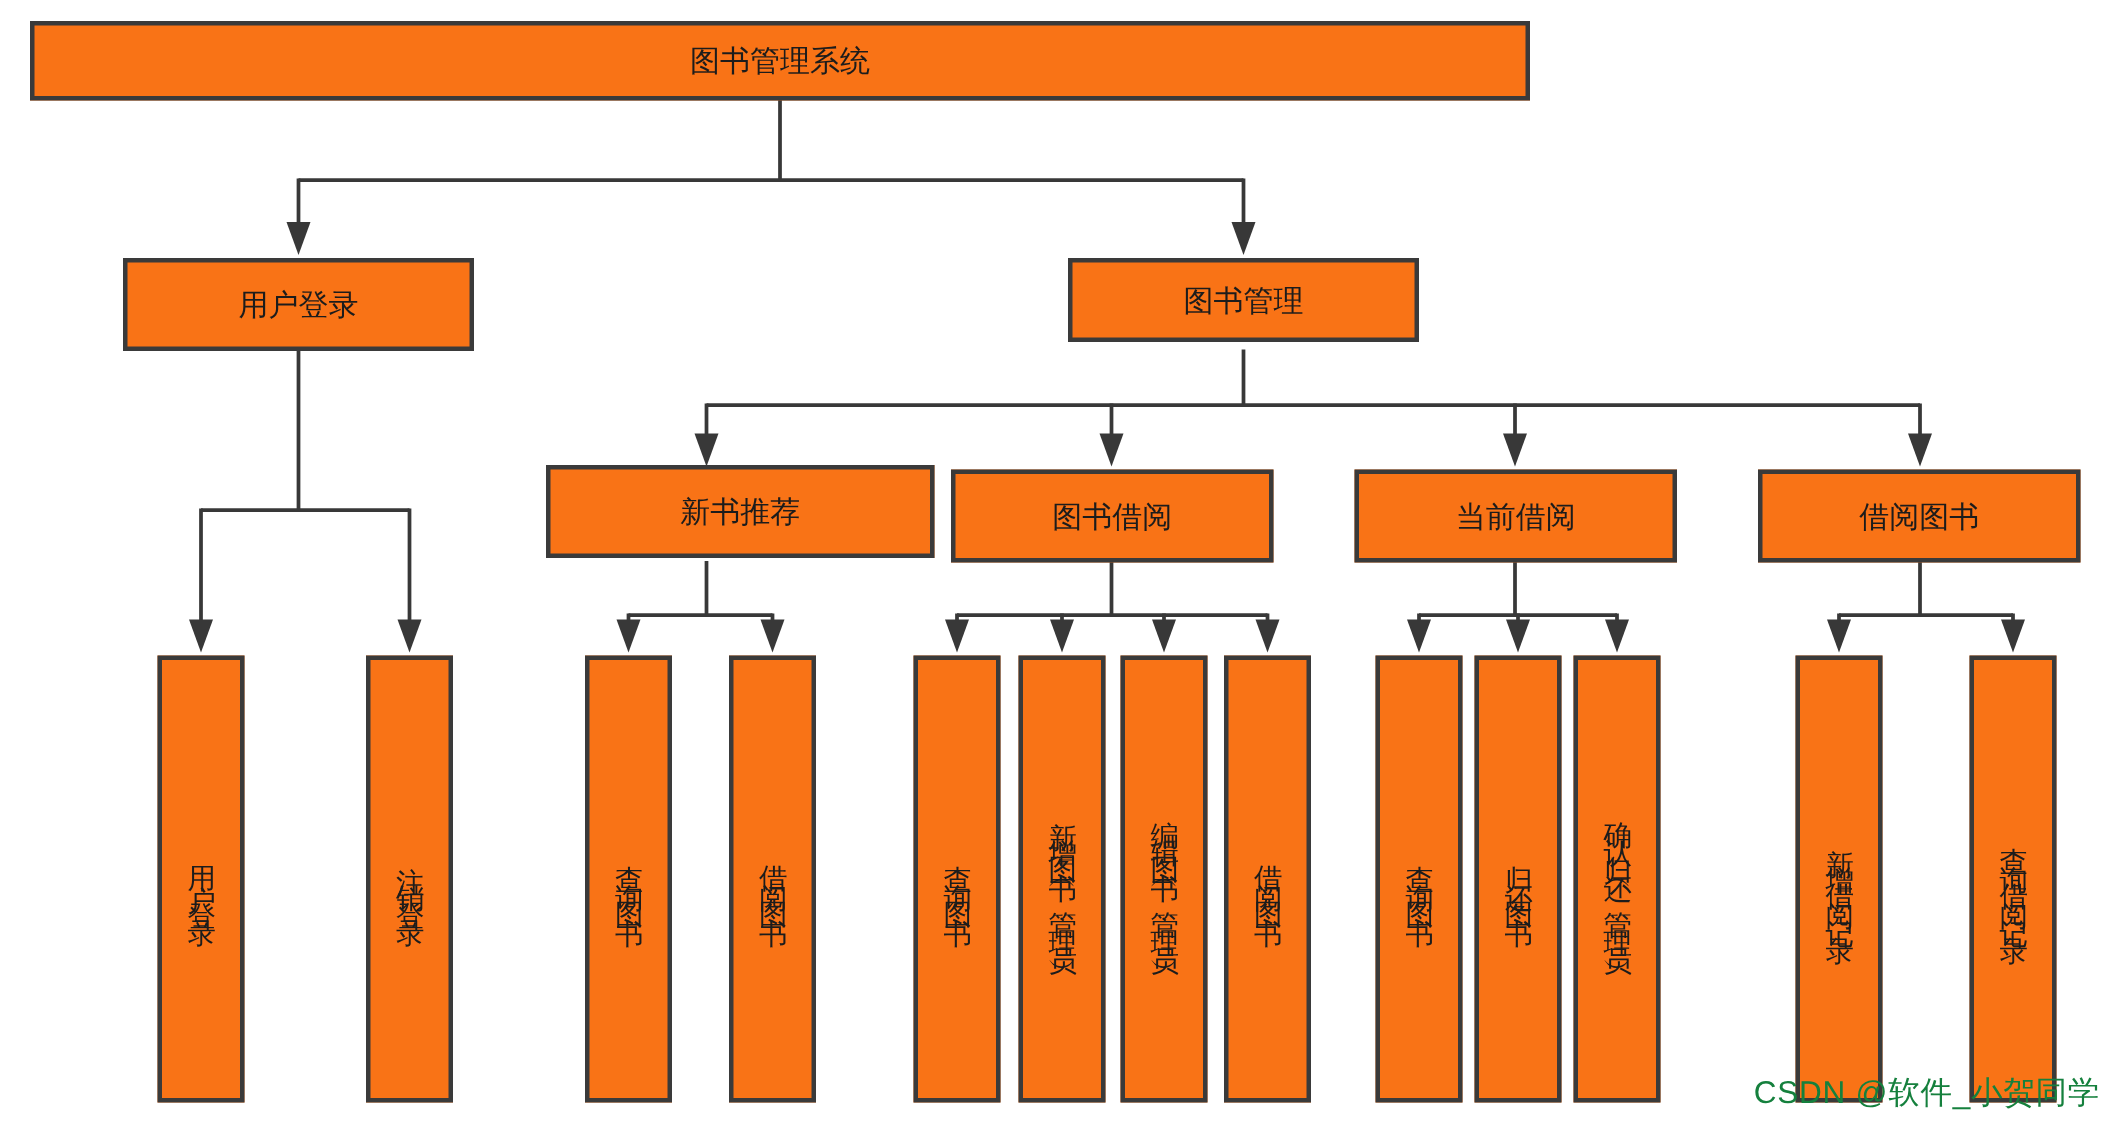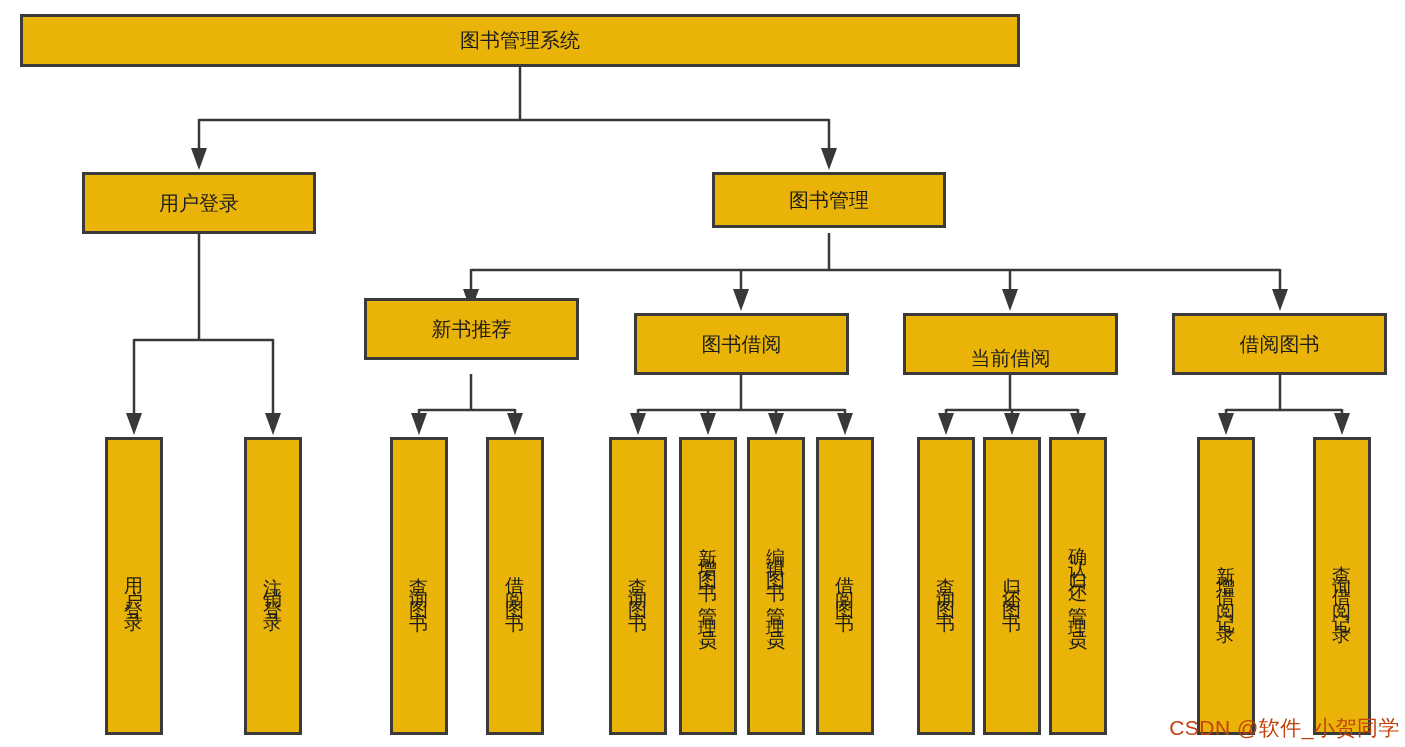--- a/index.html
+++ b/index.html
@@ -9,7 +9,7 @@
   }
   .connectors { position:absolute; left:0; top:0; width:1405px; height:747px; }
   .node {
-    position:absolute; box-sizing:border-box; background:#eab308;
+    position:absolute; box-sizing:border-box; background:#f97316;
     border:3px solid #3a3a3a; color:#1c1c1c;
     display:flex; align-items:center; justify-content:center;
     text-align:center;

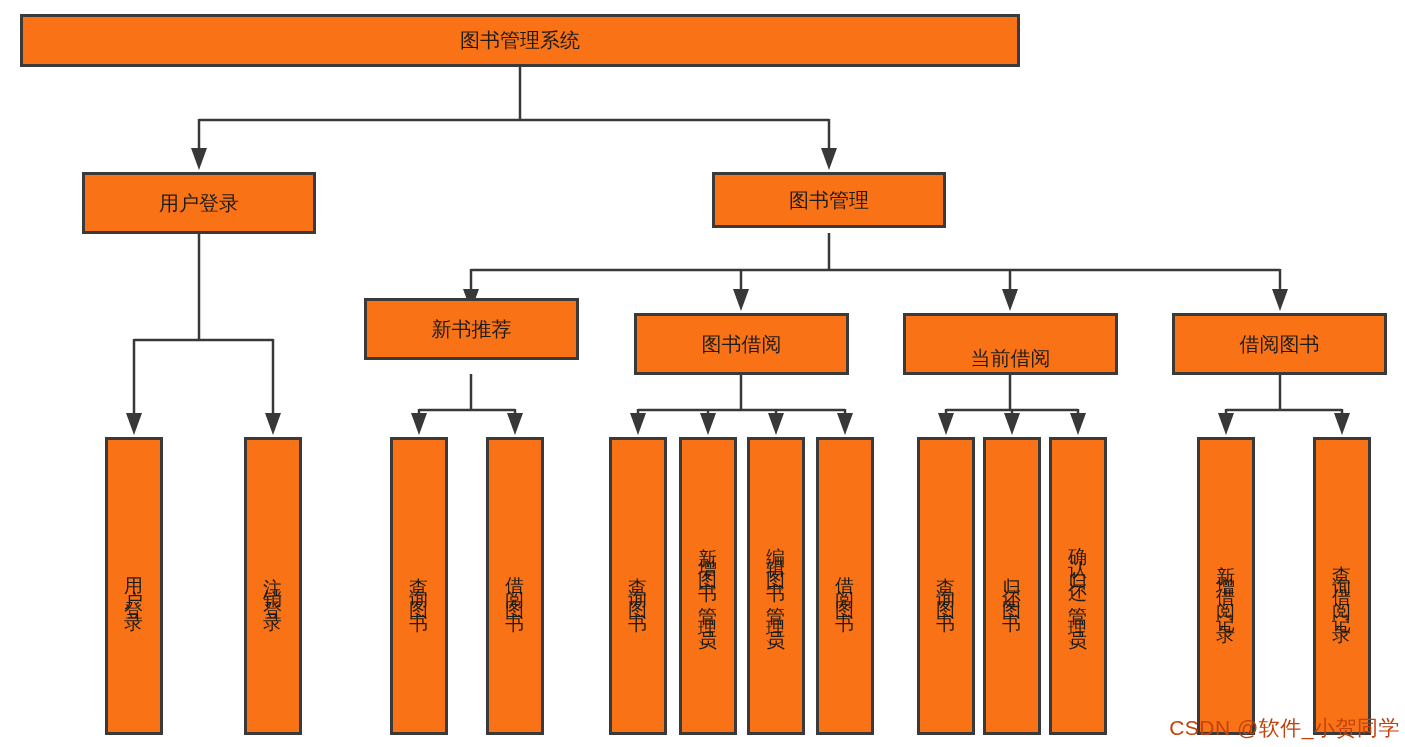--- a/index.html
+++ b/index.html
@@ -108,7 +108,7 @@
     <span>图书管理</span>
   </div>
 
-  <div class="node h-node" style="left:364px; top:298px; width:215px; height:62px;">
+  <div class="node h-node" style="left:364px; top:310px; width:259px; height:62px;">
     <span>新书推荐</span>
   </div>
   <div class="node h-node" style="left:634px; top:313px; width:215px; height:62px;align-items:center;">

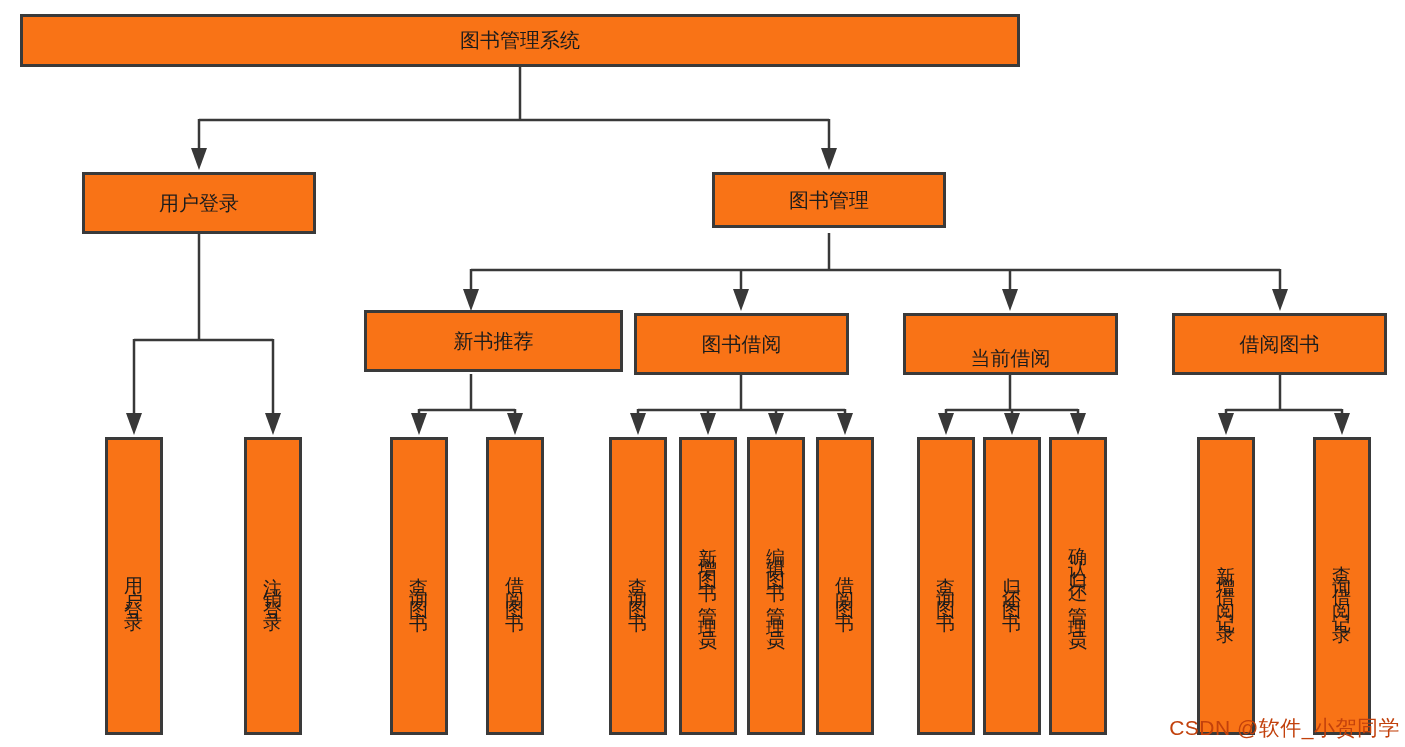--- a/index.html
+++ b/index.html
@@ -114,7 +114,7 @@
   <div class="node h-node" style="left:634px; top:313px; width:215px; height:62px;align-items:center;">
     <span>图书借阅</span>
   </div>
-  <div class="node h-node" style="left:903px; top:313px; width:215px; height:62px;align-items:flex-end;">
+  <div class="node h-node" style="left:903px; top:313px; width:215px; height:62px;">
     <span>当前借阅</span>
   </div>
   <div class="node h-node" style="left:1172px; top:313px; width:215px; height:62px;">

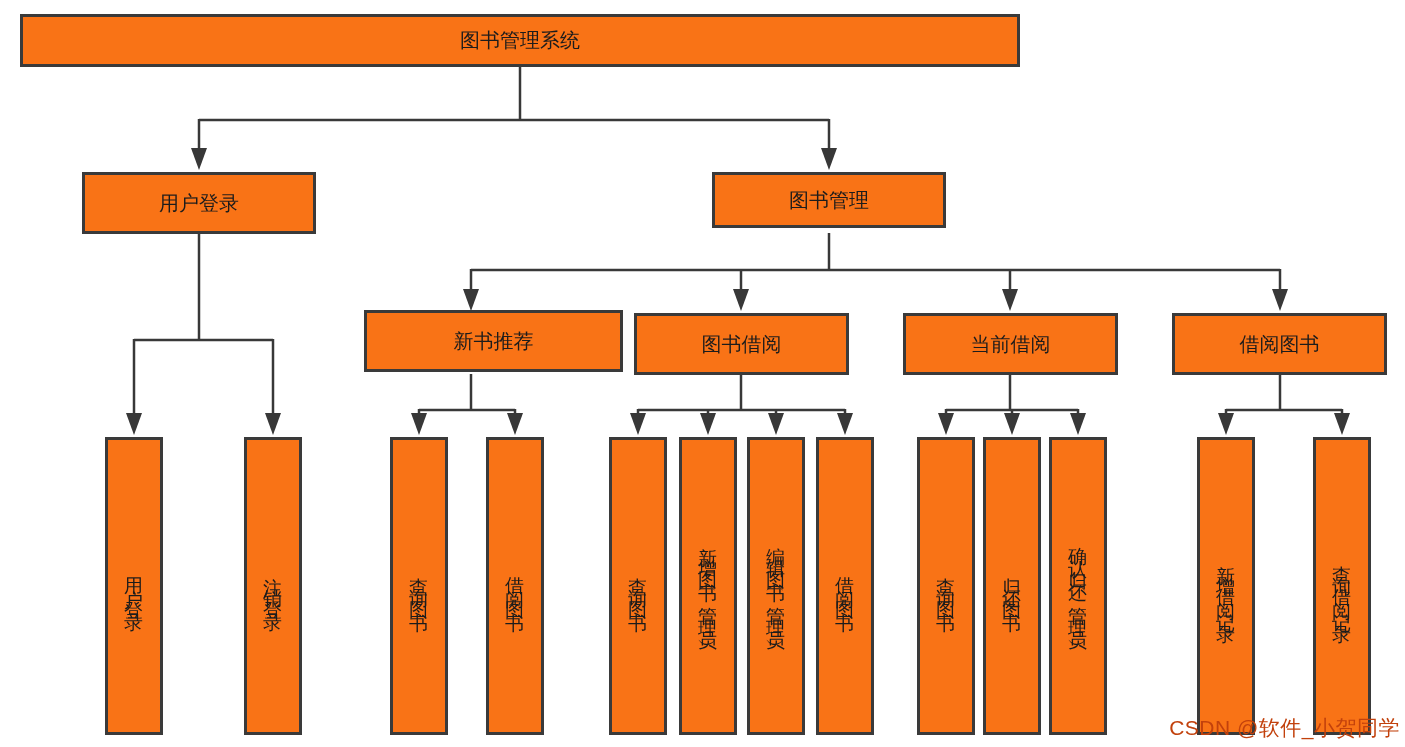--- a/index.html
+++ b/index.html
@@ -23,7 +23,7 @@
   }
   .watermark {
     position:absolute; right:5px; bottom:5px; z-index:5;
-    font-size:21px; color:#c2410c; letter-spacing:0.5px;
+    font-size:21px; color:#15803d; letter-spacing:0.5px;
   }
 </style>
 </head>

